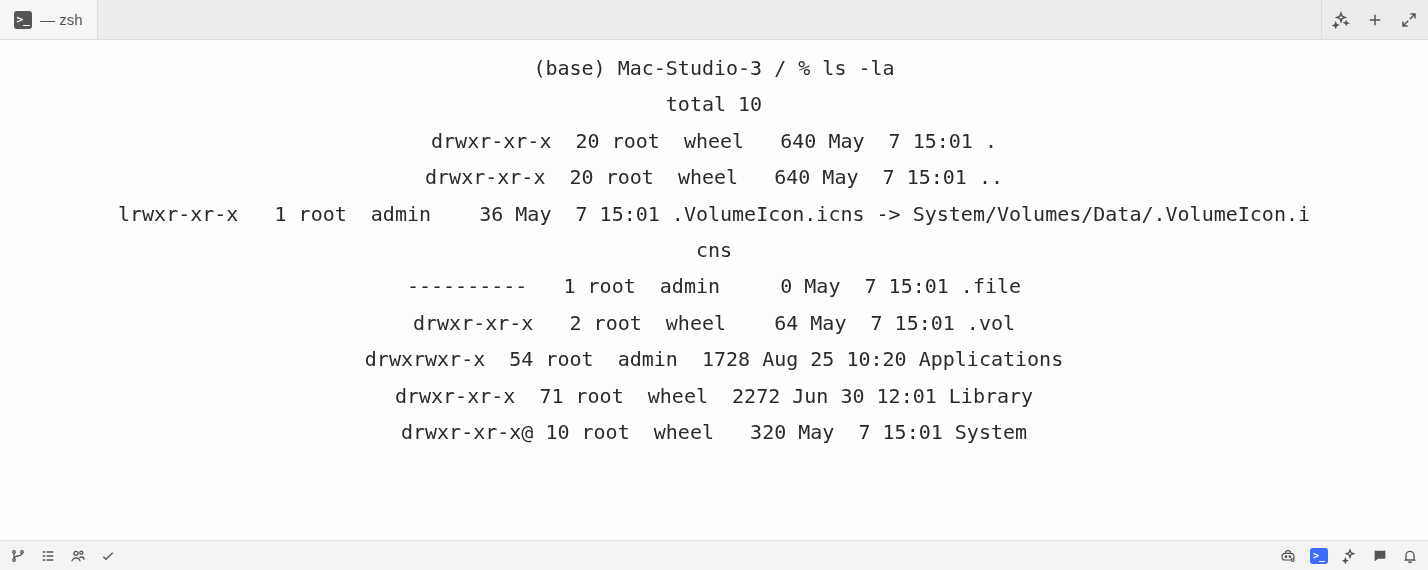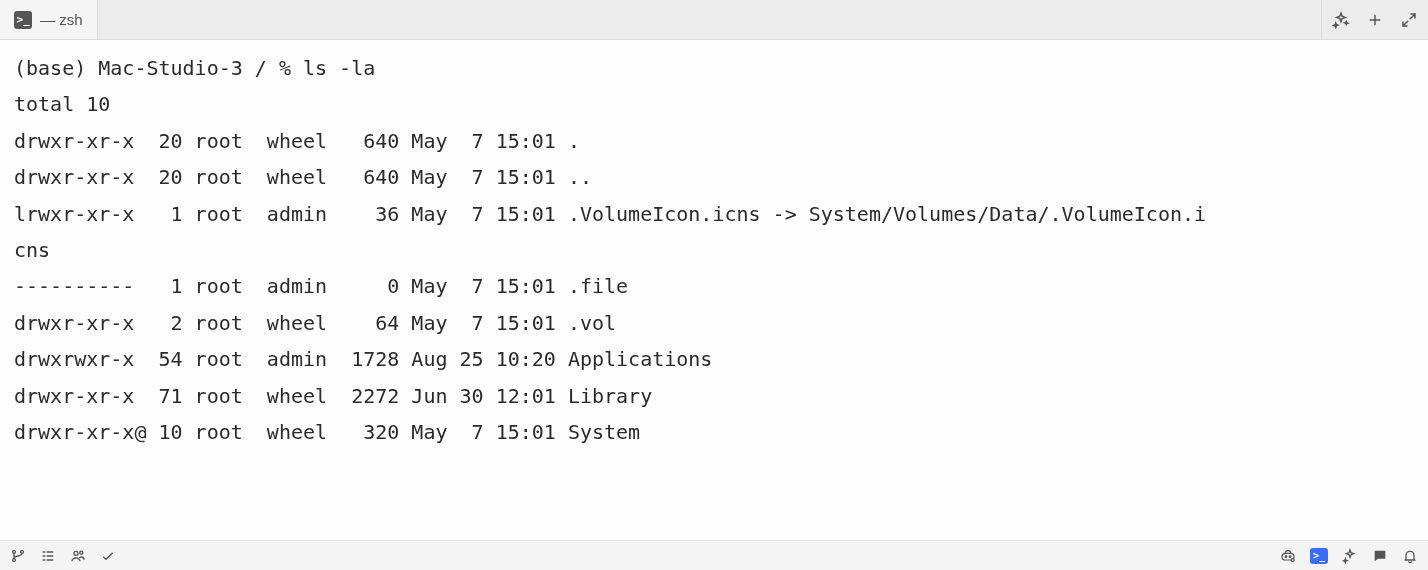--- a/index.html
+++ b/index.html
@@ -62,6 +62,7 @@
       color: #2a2a2a;
       overflow: hidden;
       background: #fdfdfd;
+      text-align: center;
     }
     
     .statusbar {

